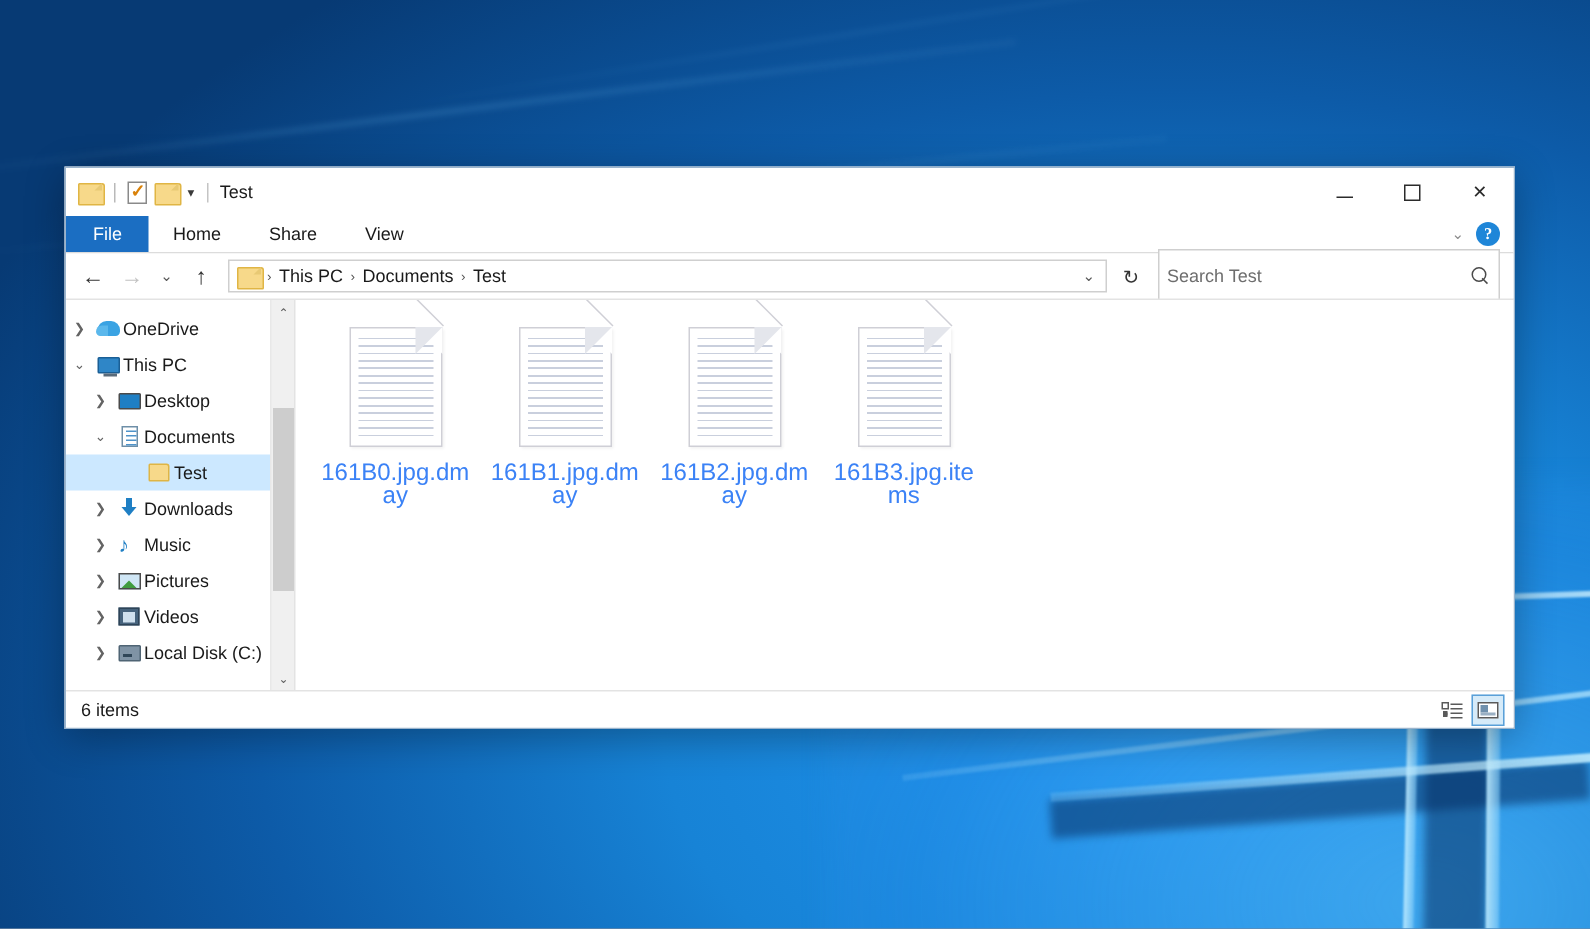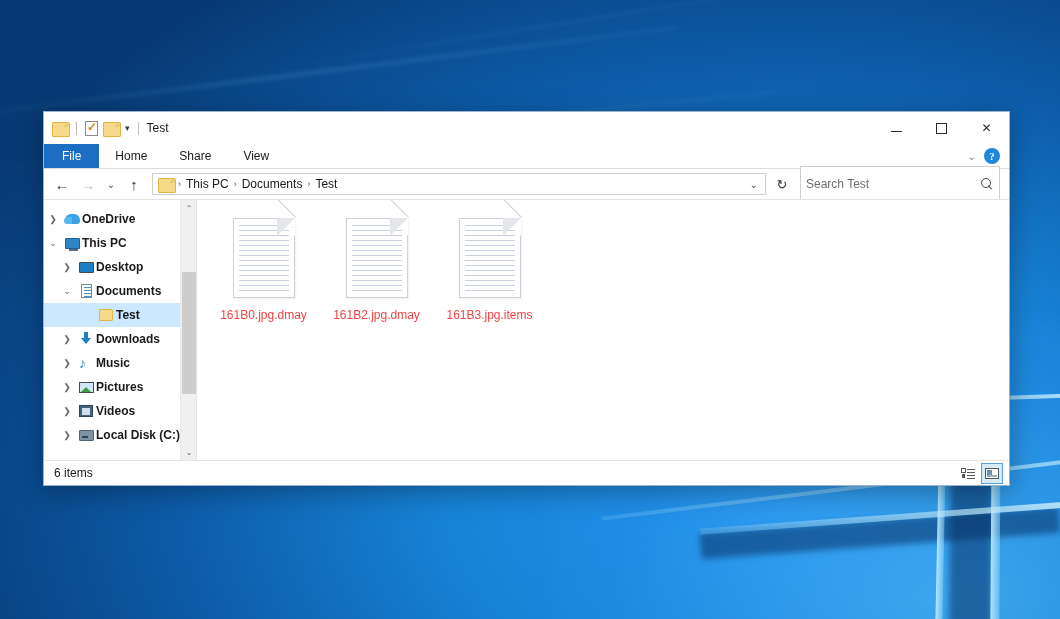--- a/index.html
+++ b/index.html
@@ -200,7 +200,7 @@
   }
 
   .searchbox {
-    width: 200px; height: 22px; margin-left: 5px;
+    width: 228px; height: 22px; margin-left: 5px;
     border: 1px solid #cfcfcf; background: #fff;
     display: flex; align-items: center;
     padding: 17px 5px;

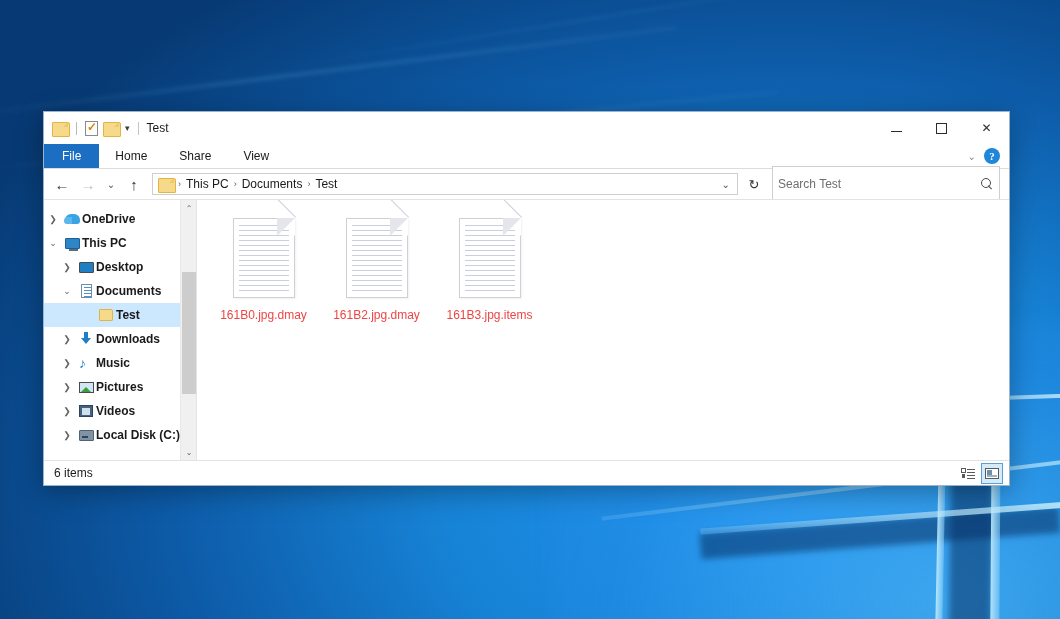--- a/index.html
+++ b/index.html
@@ -262,7 +262,7 @@
     width: 20px; flex: none;
     display: flex; align-items: center; justify-content: center;
   }
-  .tlabel { overflow: hidden; text-overflow: ellipsis; font-weight: bold; }
+  .tlabel { overflow: hidden; text-overflow: ellipsis; }
 
   .lvl1 { padding-left: 0px; }
   .lvl2 { padding-left: 14px; }

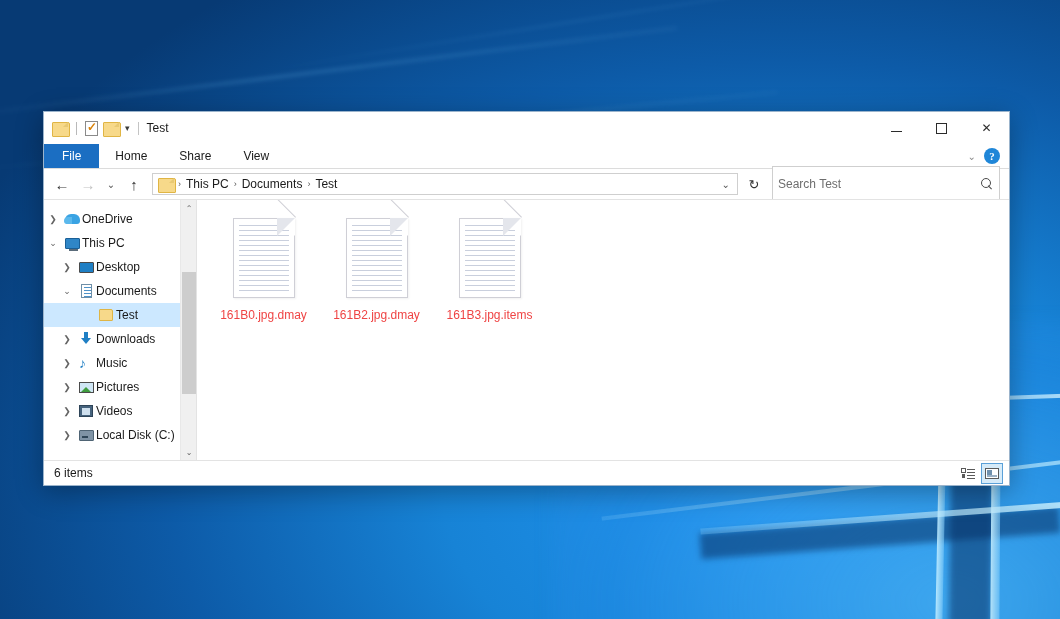--- a/index.html
+++ b/index.html
@@ -418,8 +418,8 @@
     transform-origin: right top;
   }
   .file-label {
-    font-size: 12px;
-    color: #ef4444;
+    font-size: 16px;
+    color: #3b82f6;
     text-align: center;
     line-height: 15px;
     max-width: 108px;

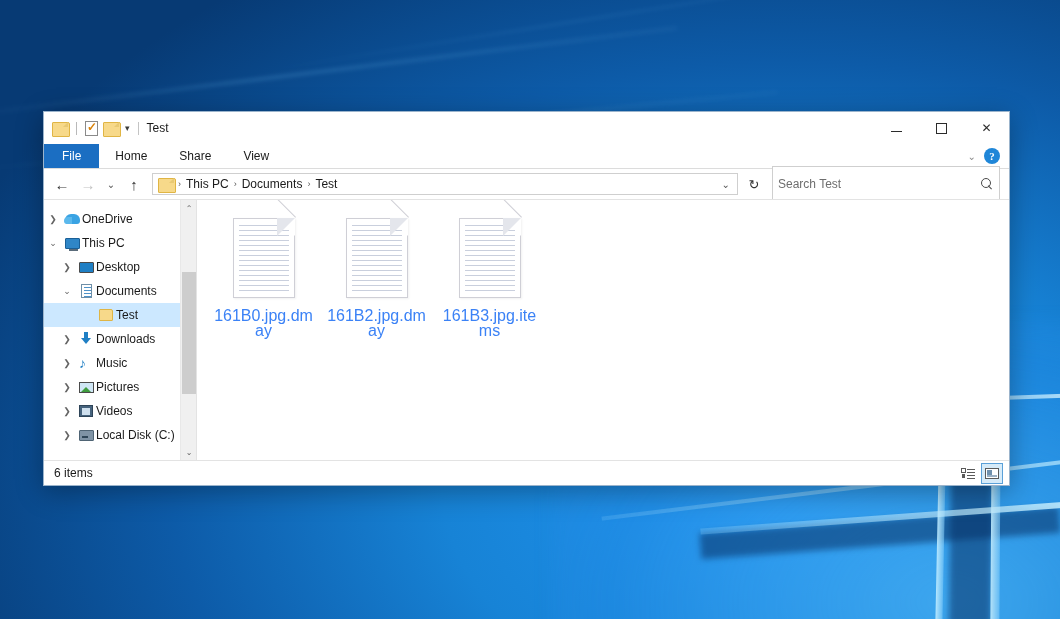--- a/index.html
+++ b/index.html
@@ -656,6 +656,16 @@
           <div class="file-label">161B0.jpg.dmay</div>
         </div>
 
+        <div class="file-item">
+          <div class="doc-icon file-ico">
+            <div class="page"></div>
+              <div class="lines"></div>
+            <div class="fold-white"></div>
+              <div class="fold"></div>
+              <div class="fold-edge"></div>
+          </div>
+          <div class="file-label">161B1.jpg.dmay</div>
+        </div>
 
         <div class="file-item">
           <div class="doc-icon file-ico">

